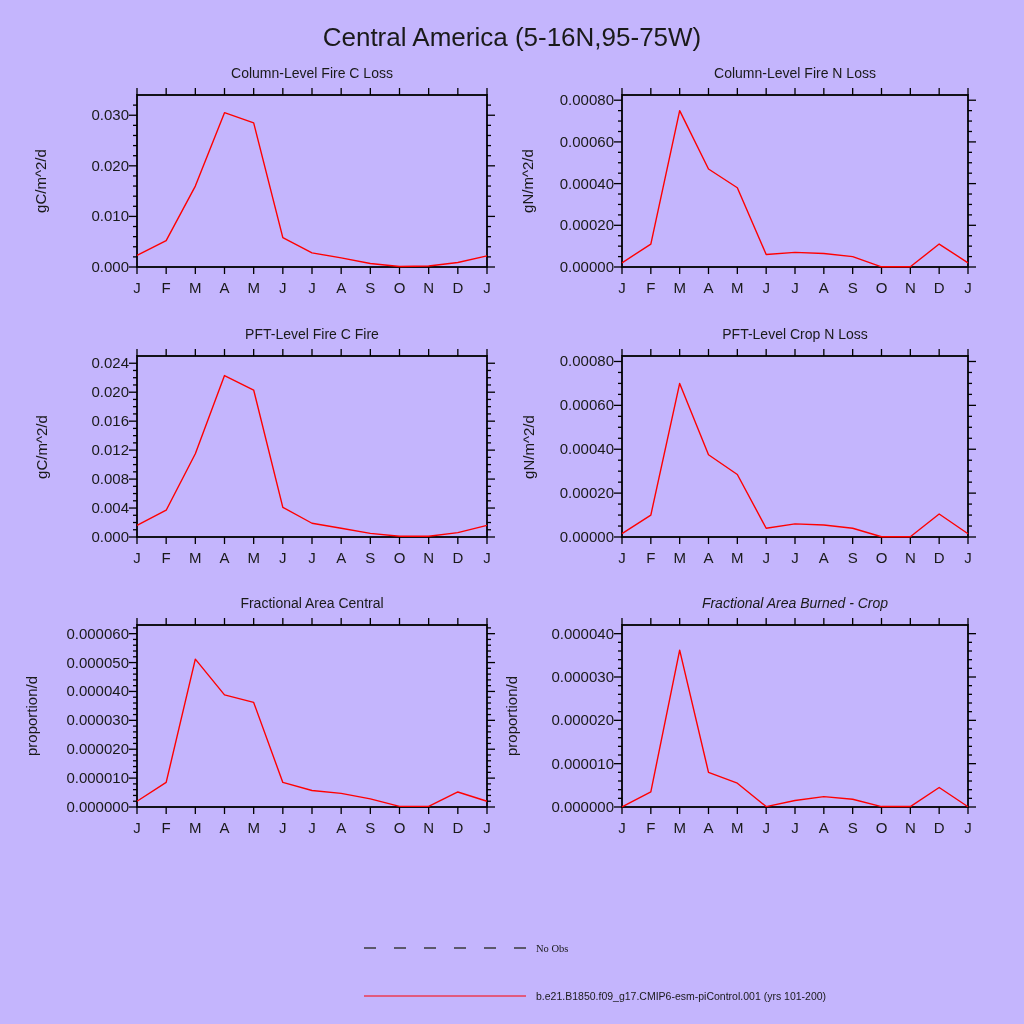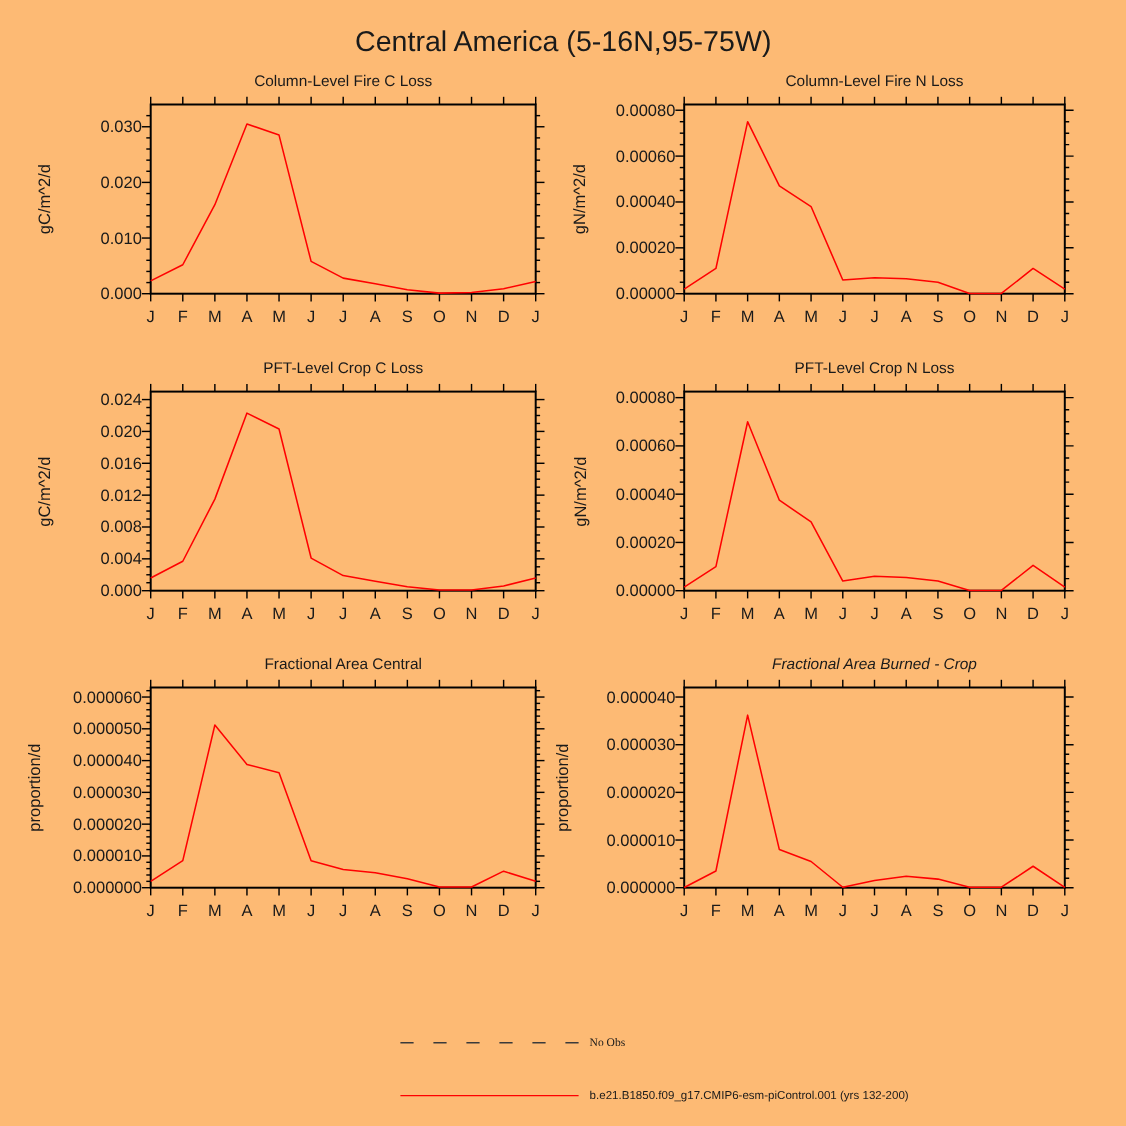--- a/index.html
+++ b/index.html
@@ -4,7 +4,7 @@
 <style>
   html,body { margin:0; padding:0; background:#ffffff; }
   .figure {
-    position:relative; width:1024px; height:1024px; background:#fdba74;
+    position:relative; width:1024px; height:1024px; background:#c4b5fd;
     font-family:"Liberation Sans","DejaVu Sans",sans-serif; color:#000;
     overflow:hidden;
   }

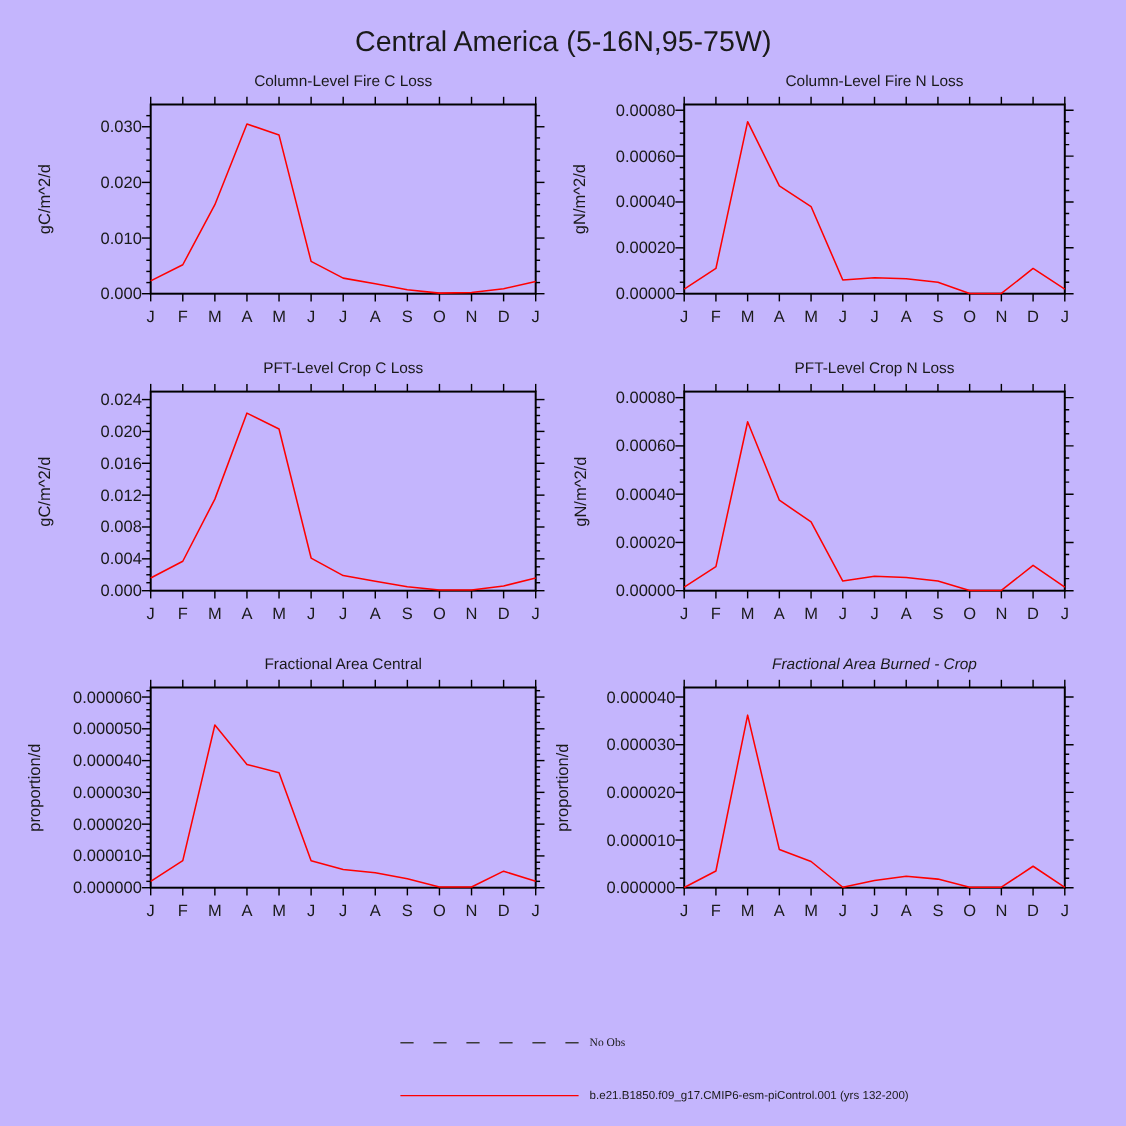--- a/index.html
+++ b/index.html
@@ -219,7 +219,7 @@
   </figure>
 
   <figure class="panel" style="margin:0">
-    <div class="panel-title" style="left: 137px; top: 326px; width: 350px;">PFT-Level Crop C Loss</div>
+    <div class="panel-title" style="left: 137px; top: 326px; width: 350px;">PFT-Level Fire C Fire</div>
     <div class="ylabel" style="width: 181px; left: -49.5px; top: 436.5px;">gC/m^2/d</div>
     <svg class="plot" width="455" height="235" viewBox="0 0 455 235" style="left: 47px; top: 344px;">
         <g stroke="#000" stroke-width="1.3">

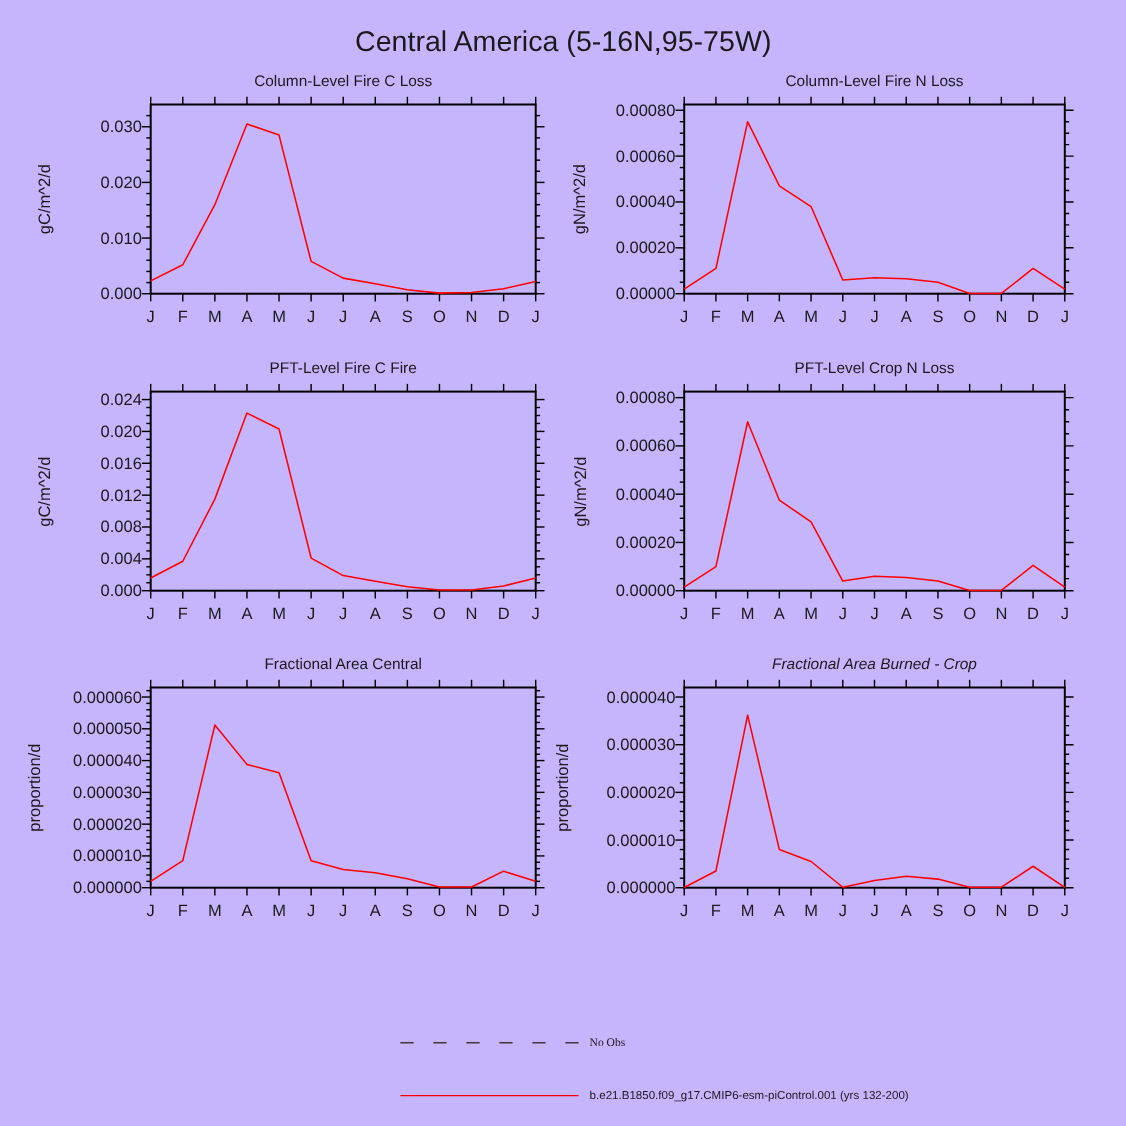--- a/index.html
+++ b/index.html
@@ -651,7 +651,7 @@
       <svg width="166" height="14">
         <line x1="2" y1="7" x2="164" y2="7" stroke-width="1.2" stroke="#ff0000"></line>
       </svg>
-      <span class="legend-label">b.e21.B1850.f09_g17.CMIP6-esm-piControl.001 (yrs 132-200)</span>
+      <span class="legend-label">b.e21.B1850.f09_g17.CMIP6-esm-piControl.001 (yrs 101-200)</span>
     </div>
   </div>
 

